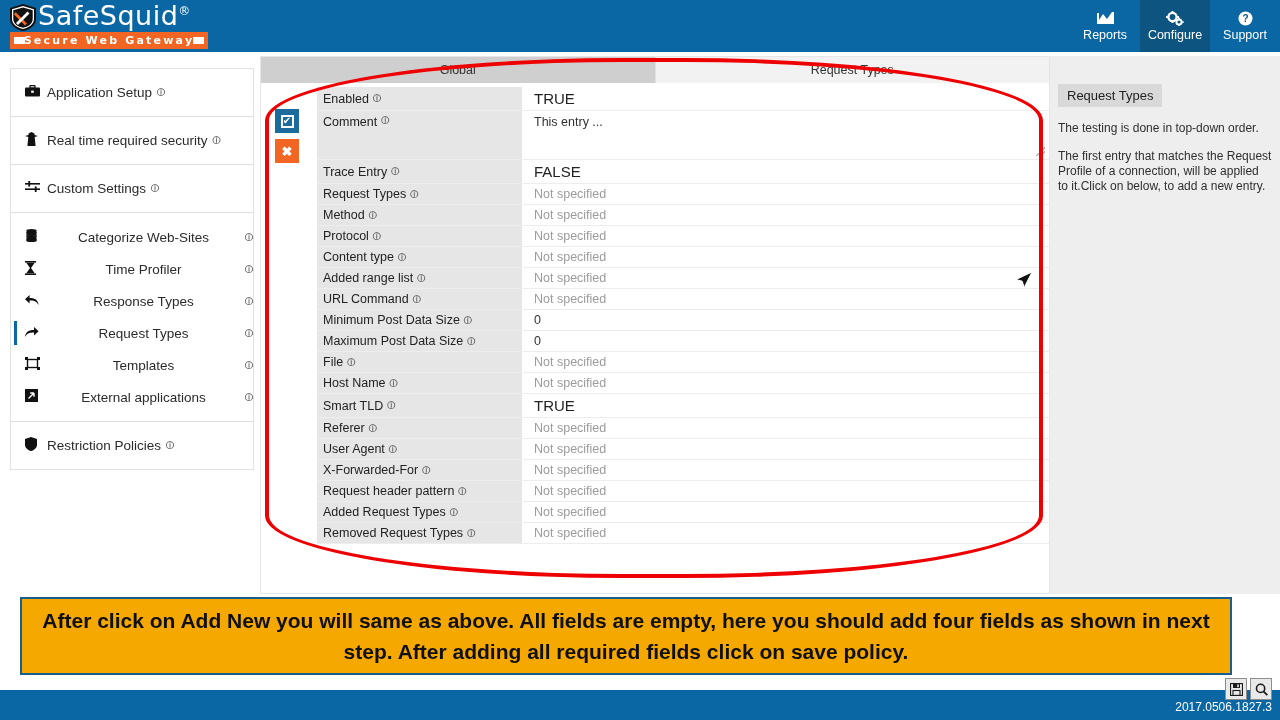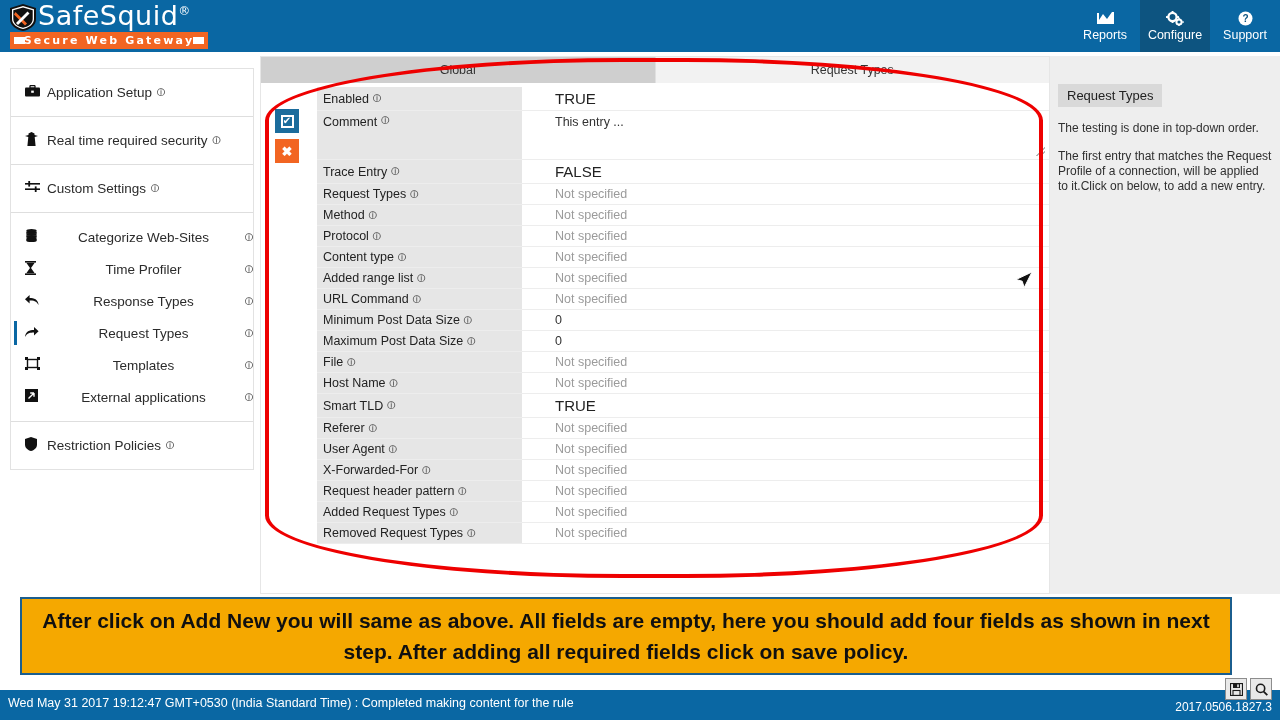--- a/index.html
+++ b/index.html
@@ -115,7 +115,7 @@
   .g-x { background: #f26522; font-weight: bold; }
 
   .rows { margin-left: 56px; margin-right: 0px; }
-  .row { display: flex; align-items: stretch; border-bottom: 1px solid #ededed; gap: 21px; }
+  .row { display: flex; align-items: stretch; border-bottom: 1px solid #ededed; }
   .row .lbl {
     width: 205px; flex: none; background: #e6e6e6; color: #222;
     font-size: 12.5px; padding: 4px 0 4px 6px; display: flex; align-items: center;

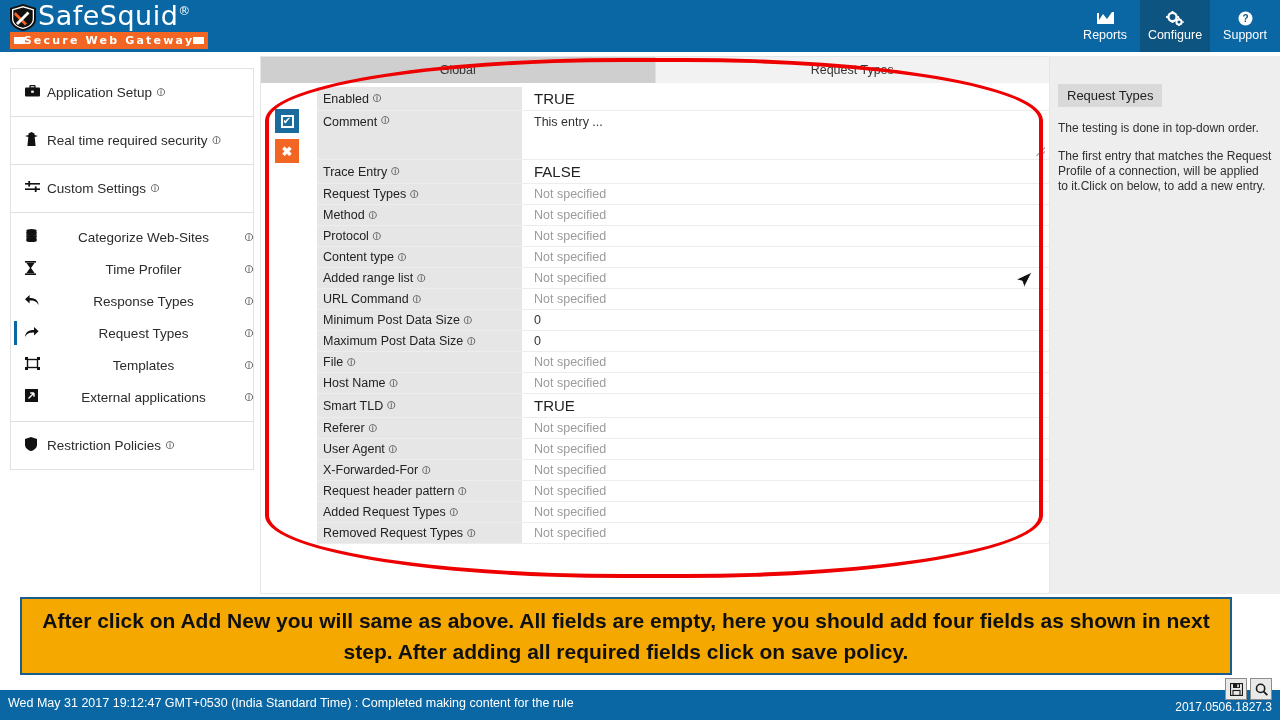--- a/index.html
+++ b/index.html
@@ -591,7 +591,6 @@
   </div>
 
   <div class="statusbar">
-    <div class="status-text">Wed May 31 2017 19:12:47 GMT+0530 (India Standard Time) : Completed making content for the rule</div>
     <div class="version">2017.0506.1827.3</div>
   </div>
   <div class="sb-icons">

